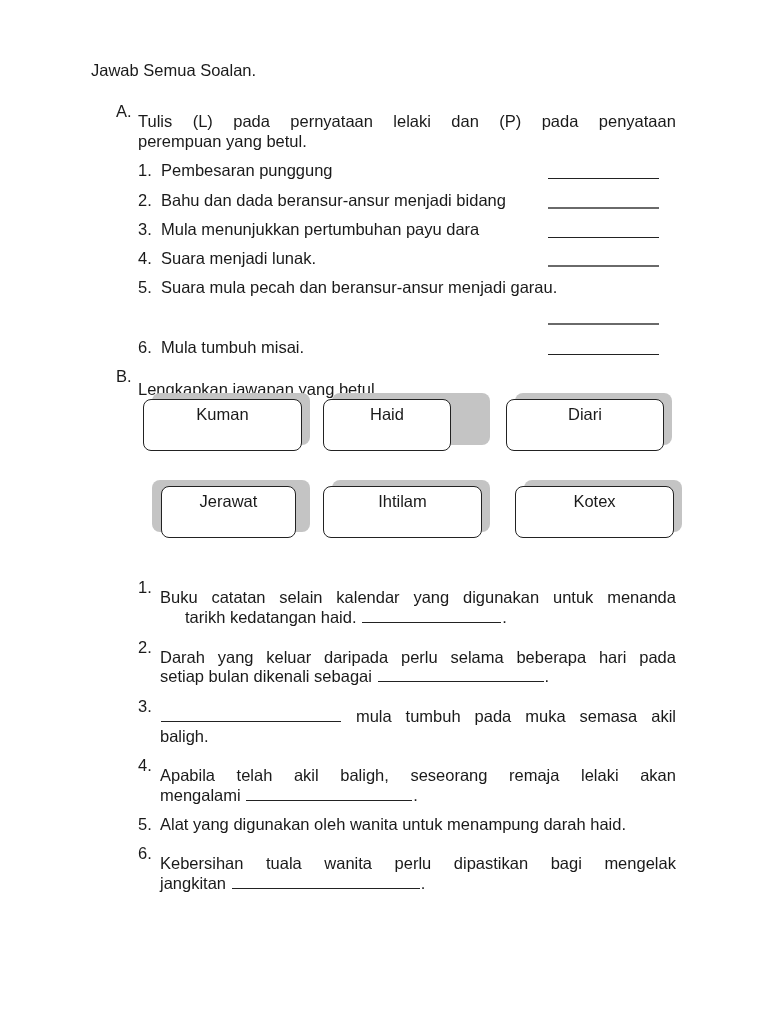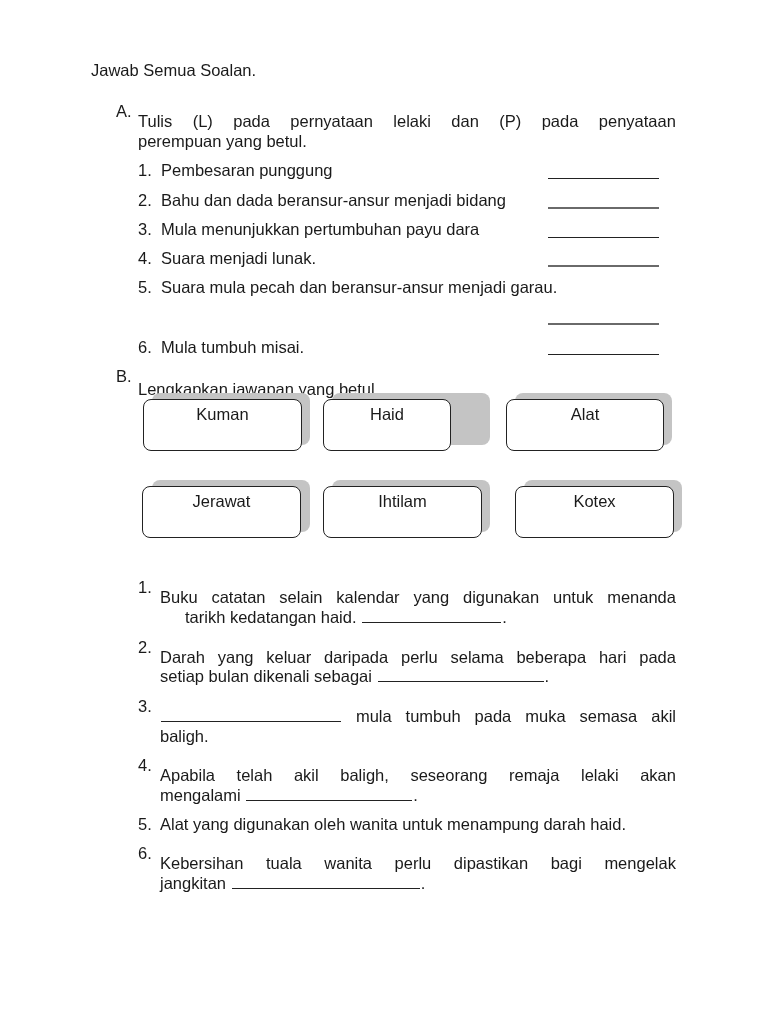--- a/index.html
+++ b/index.html
@@ -94,7 +94,7 @@
   </div>
   <div class="box-wrap">
     <div class="box-shadow" style="left:515px; top:393px; width:157px; height:52px;"></div>
-    <div class="box" style="left:506px; top:399px; width:158px; height:52px;">Alat</div>
+    <div class="box" style="left:506px; top:399px; width:158px; height:52px;">Diari</div>
   </div>
 
   <div class="box-wrap">

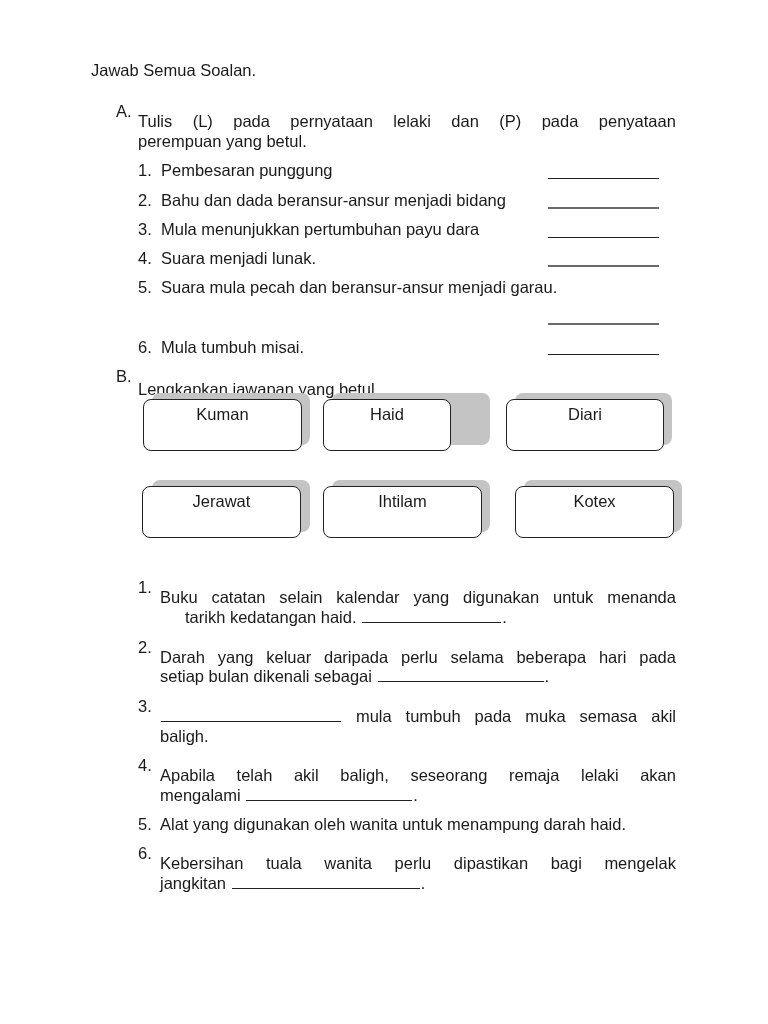--- a/index.html
+++ b/index.html
@@ -99,7 +99,7 @@
 
   <div class="box-wrap">
     <div class="box-shadow" style="left:152px; top:480px; width:158px; height:52px;"></div>
-    <div class="box" style="left:142px; top:486px; width:159px; height:52px;">Jerawat</div>
+    <div class="box" style="left:161px; top:486px; width:135px; height:52px;">Jerawat</div>
   </div>
   <div class="box-wrap">
     <div class="box-shadow" style="left:332px; top:480px; width:158px; height:52px;"></div>

